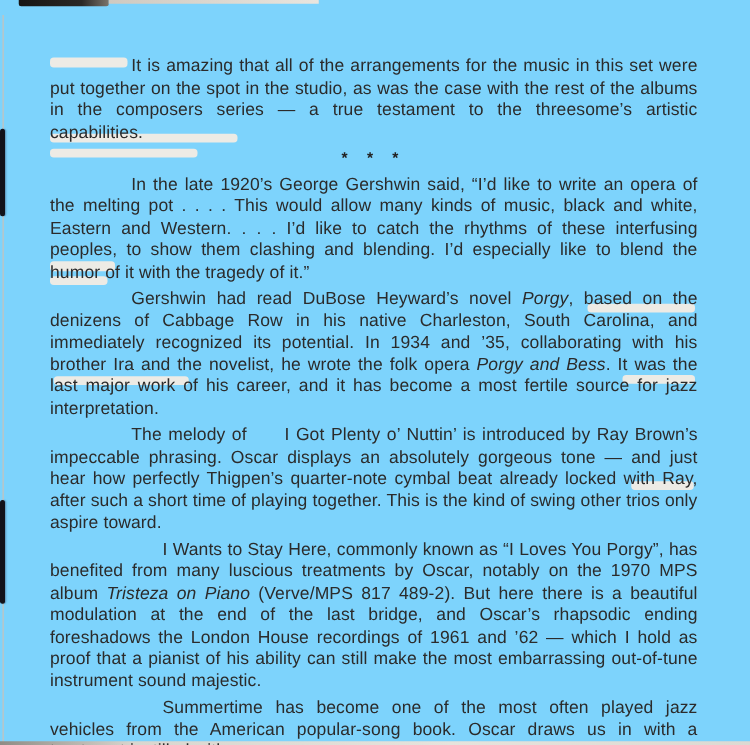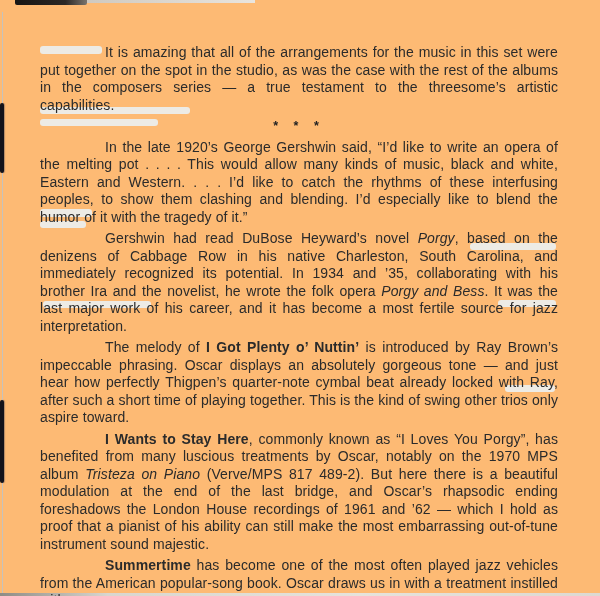--- a/index.html
+++ b/index.html
@@ -11,7 +11,7 @@
   .page {
     position: relative;
     width: 600px; height: 596px;
-    background: #fdba74;
+    background: #7dd3fc;
     overflow: hidden;
   }
   

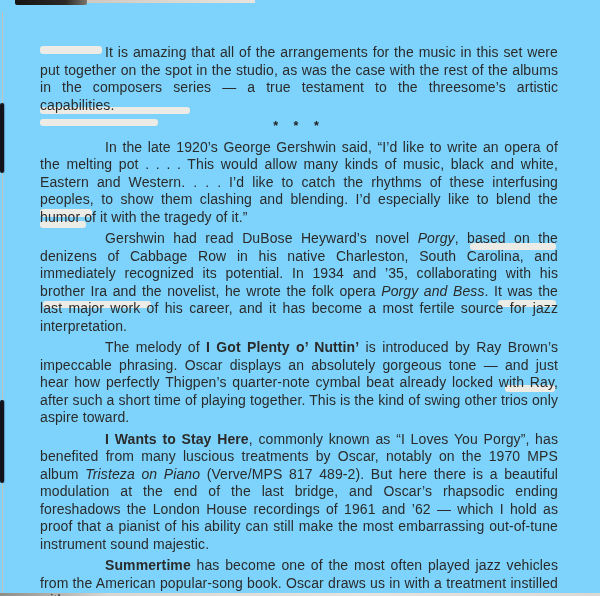--- a/index.html
+++ b/index.html
@@ -66,7 +66,7 @@
     font-weight: bold; font-size: 12.5px; letter-spacing: 6px;
     color: #222;
   }
-  .seg-b { font-weight: bold; }
+  .seg-b { font-weight: normal; margin-left: 25px; }
   .seg-i { font-style: italic; margin-top: 47px; }
 </style>
 </head>

